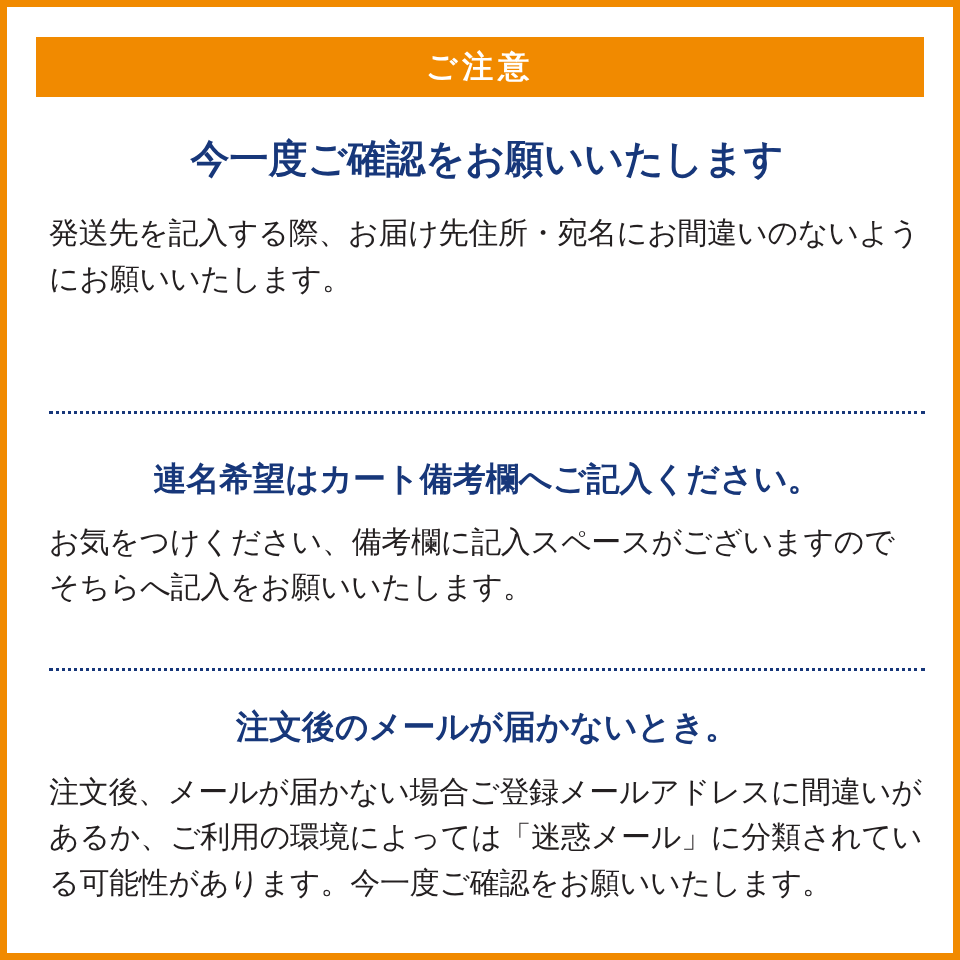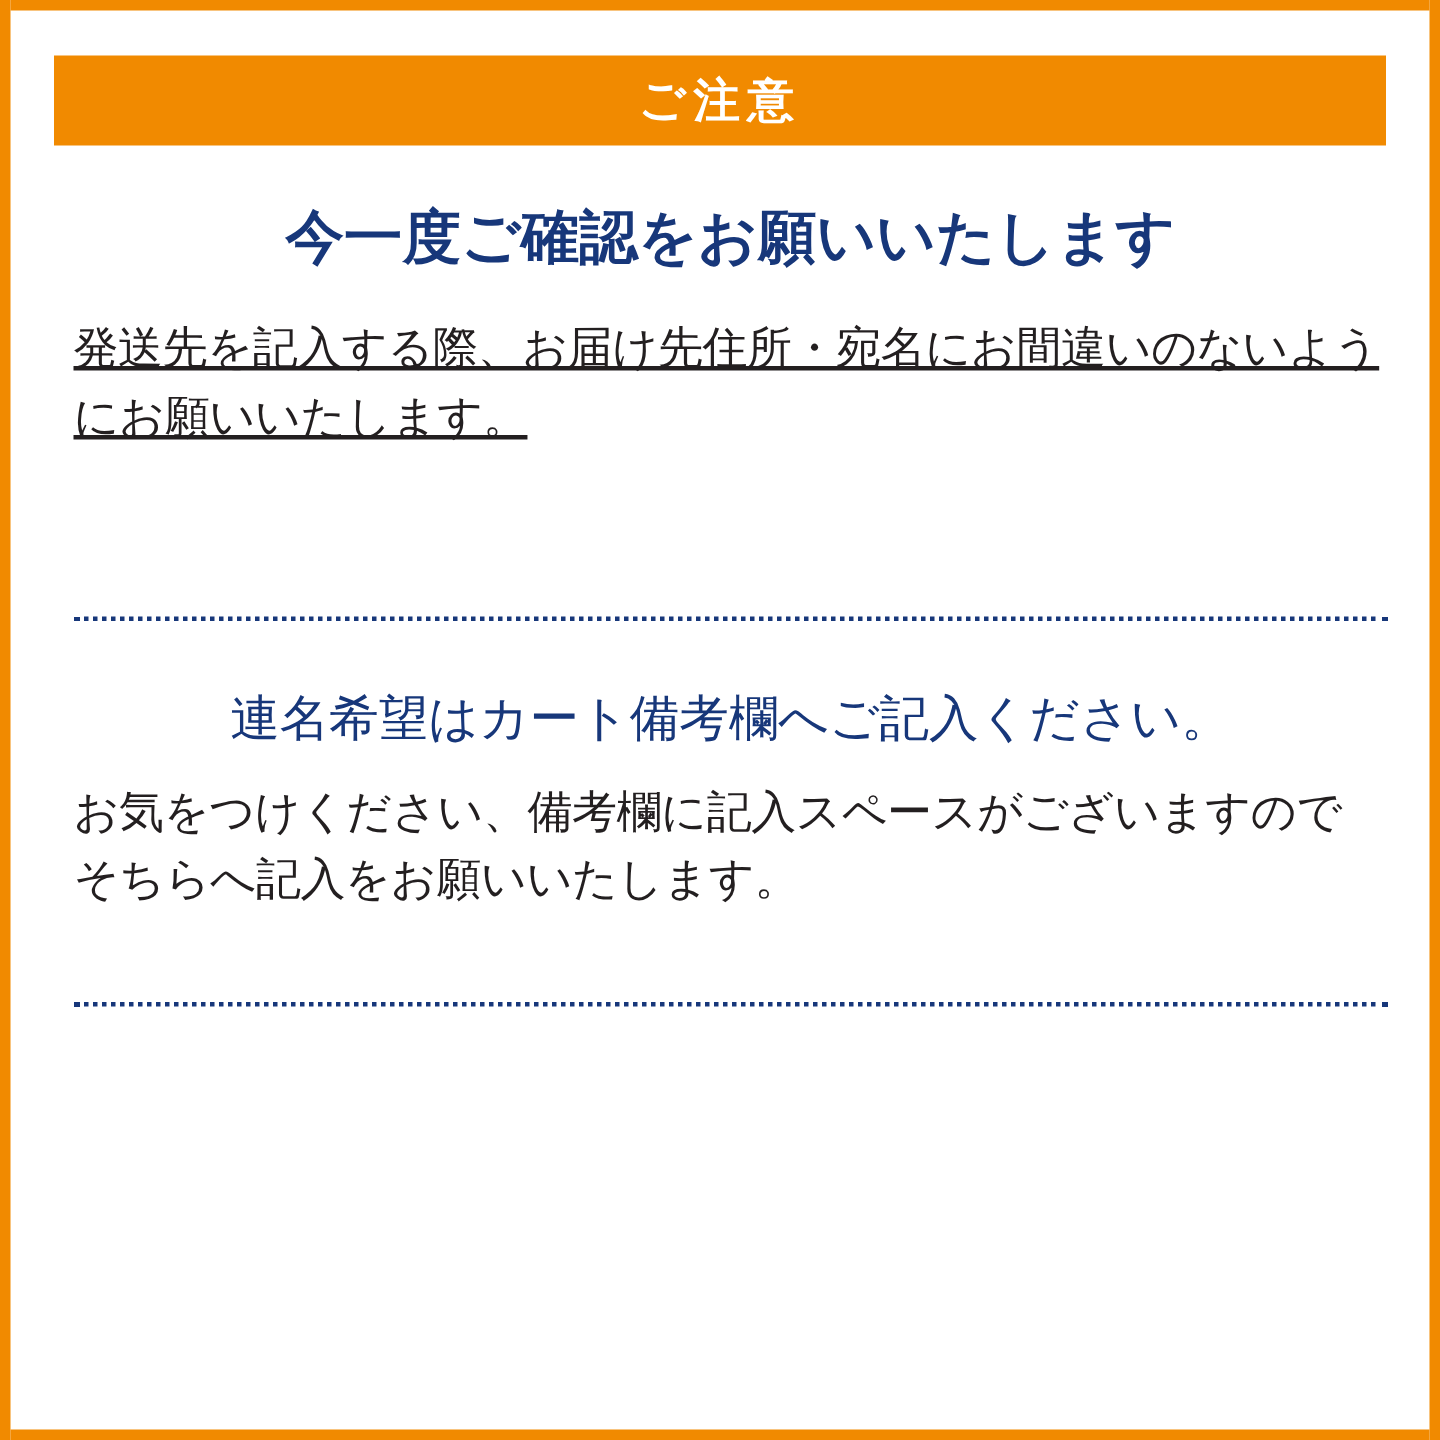--- a/index.html
+++ b/index.html
@@ -92,7 +92,7 @@
     margin: 0;
     letter-spacing: -0.3px;
   }
-  .sec1 .body-text { margin-top: 24px; text-decoration: underline; }
+  .sec1 .body-text { margin-top: 24px; }
   .sec2 .body-text { margin-top: 18px; }
   .sec3 .body-text { margin-top: 20px; }
 

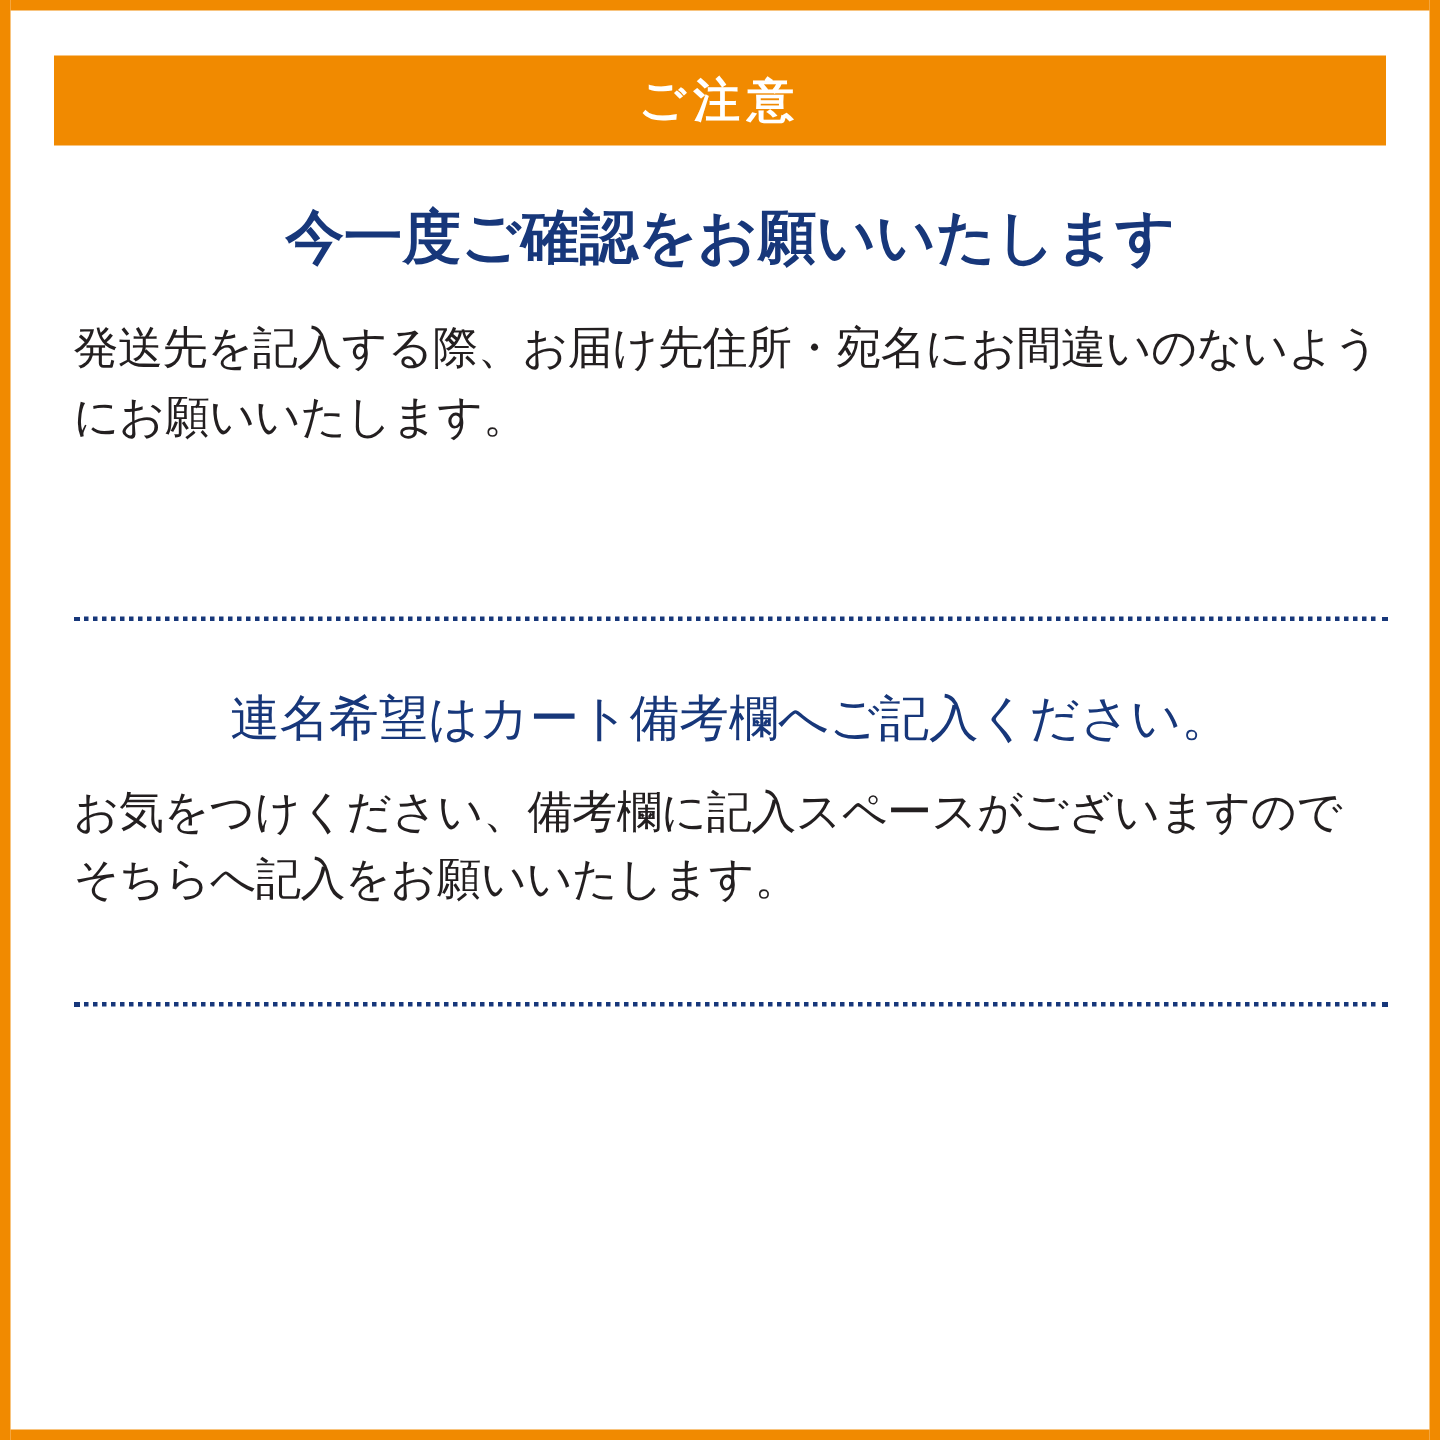--- a/index.html
+++ b/index.html
@@ -80,7 +80,7 @@
   .head-md {
     color: #17377a;
     font-size: 33px;
-    font-weight: normal;
+    font-weight: bold;
     line-height: 1.3;
     text-align: center;
     margin: 0;

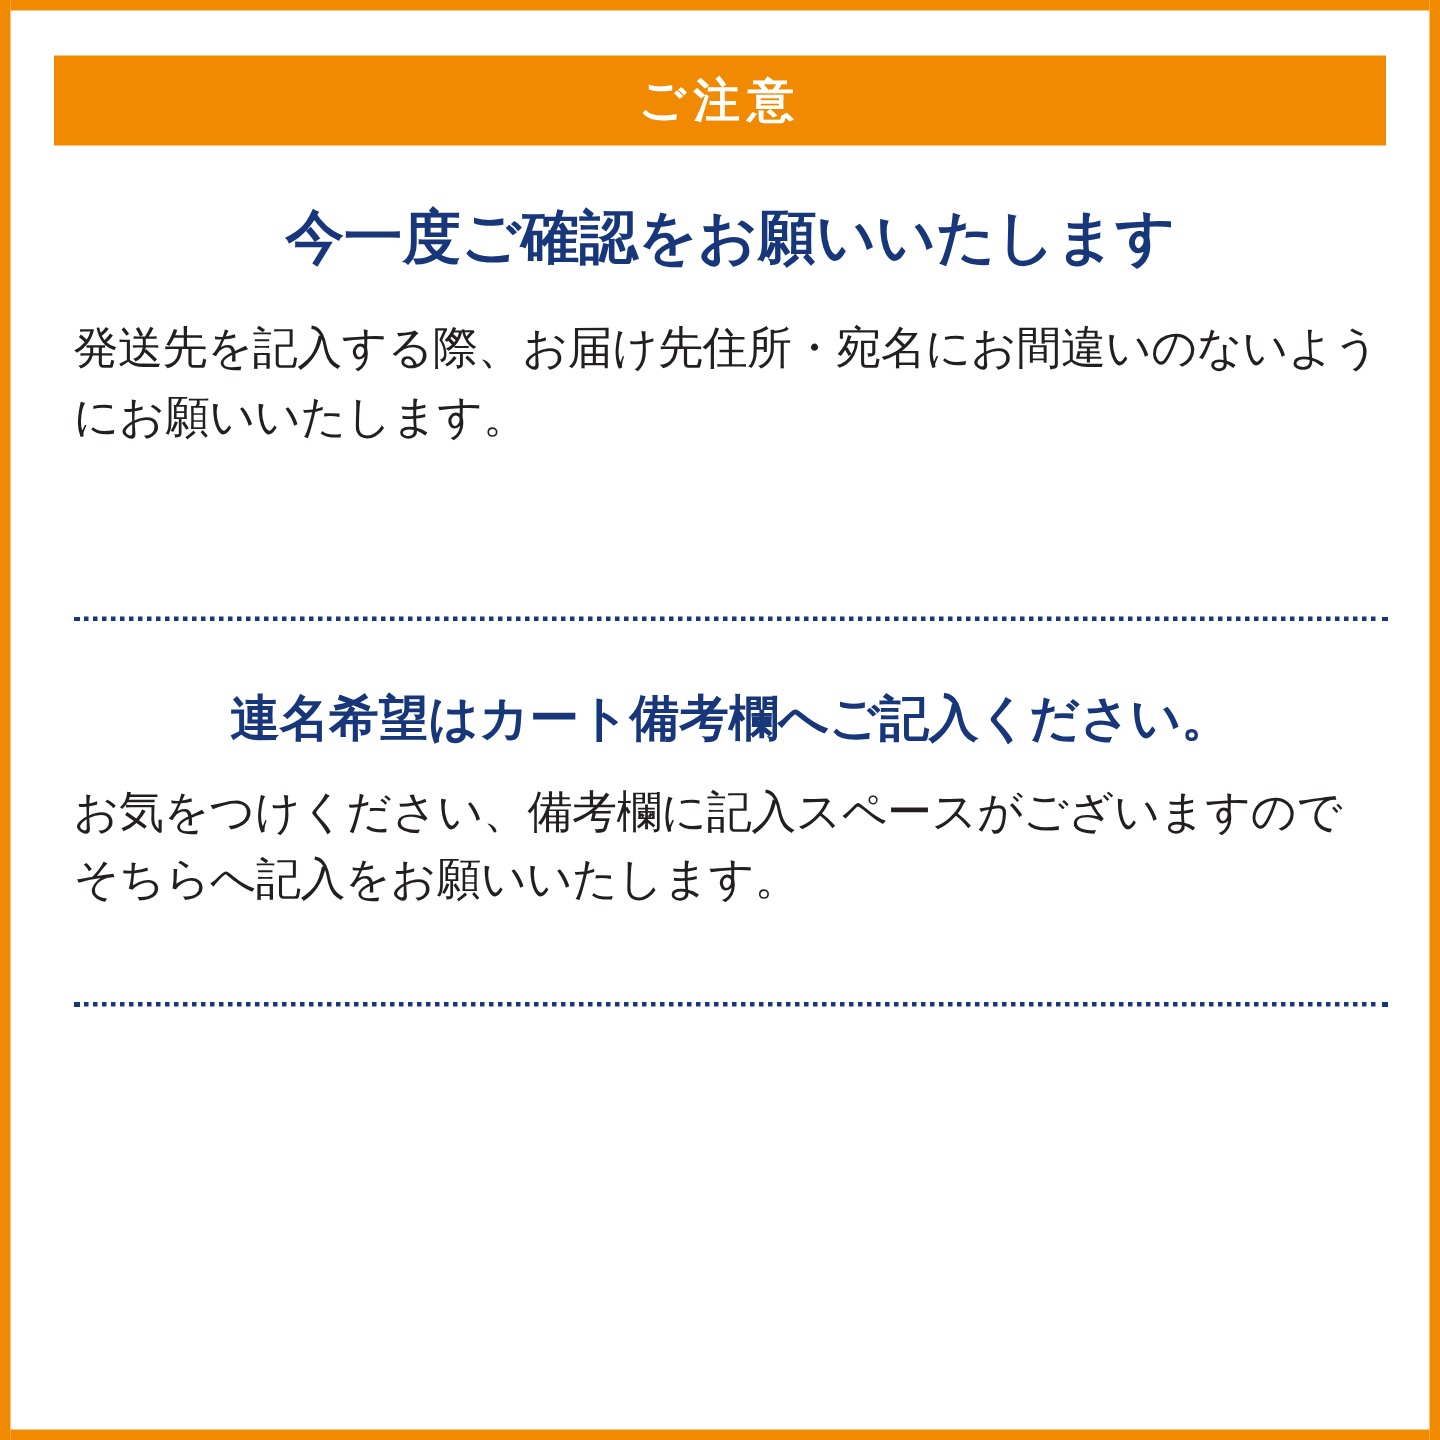--- a/index.html
+++ b/index.html
@@ -132,6 +132,10 @@
 
     <div class="divider div2"></div>
 
+    <div class="section sec3">
+      <h2 class="head-md">注文後のメールが届かないとき。</h2>
+      <p class="body-text">注文後、メールが届かない場合ご登録メールアドレスに間違いがあるか、ご利用の環境によっては「迷惑メール」に分類されている可能性があります。今一度ご確認をお願いいたします。</p>
+    </div>
 
   </div>
 </div>

